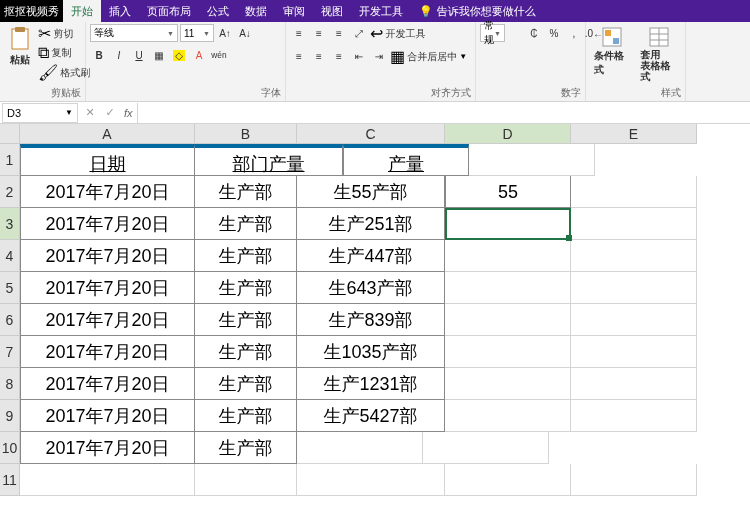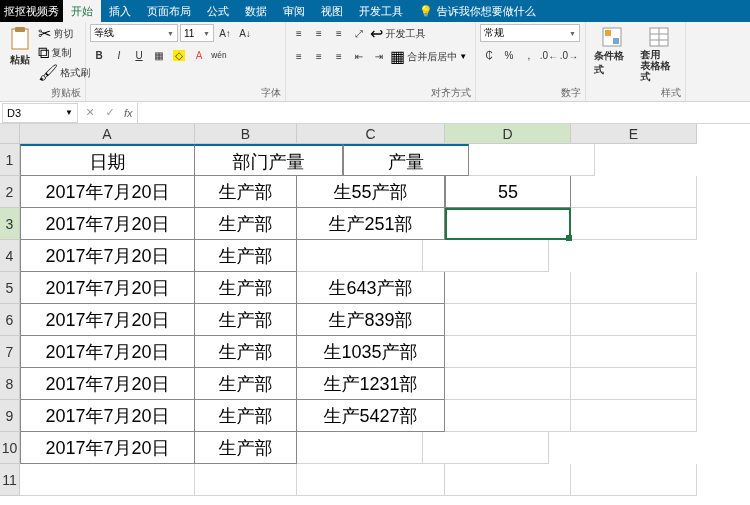--- a/index.html
+++ b/index.html
@@ -4,7 +4,7 @@
 <style>
 * { box-sizing: border-box; margin: 0; padding: 0; font-family: "Microsoft YaHei", sans-serif; }
 body { width: 750px; height: 505px; background: #fff; overflow: hidden; }
-.ribbon-tabs { height: 22px; background: #0369a1; display: flex; align-items: center; font-size: 11px; color: #fff; }
+.ribbon-tabs { height: 22px; background: #4c1d95; display: flex; align-items: center; font-size: 11px; color: #fff; }
 .watermark { background: #000; color: #fff; padding: 0 4px; height: 22px; display: flex; align-items: center; font-size: 11px; }
 .tab { padding: 14px 8px; height: 22px; display: flex; align-items: center; cursor: pointer; }
 .tab.active { background: #f3f3f3; color: #217346; }

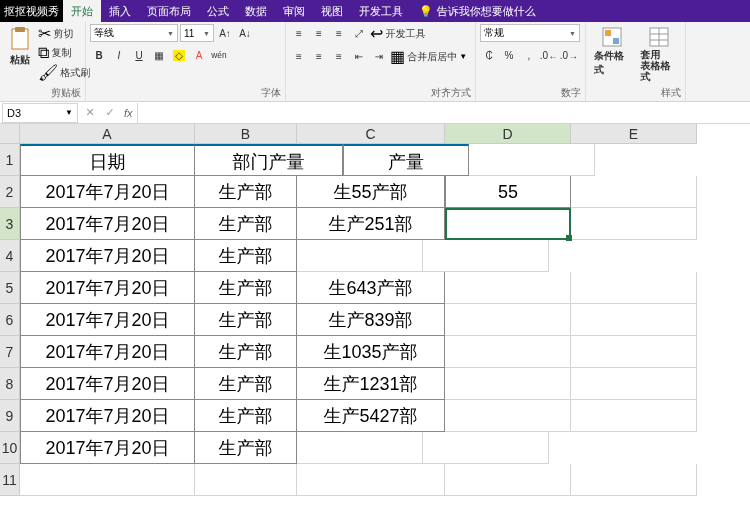--- a/index.html
+++ b/index.html
@@ -152,7 +152,7 @@
   </div>
 
   <div class="group" style="width:110px">
-    <div class="group-body" style="flex-direction:column;gap:4px;width:100%">
+    <div class="group-body" style="flex-direction:row;gap:20px;width:100%">
       <div class="combo" style="width:100px">
           <span>常规</span>
           <span class="chev">▼</span>

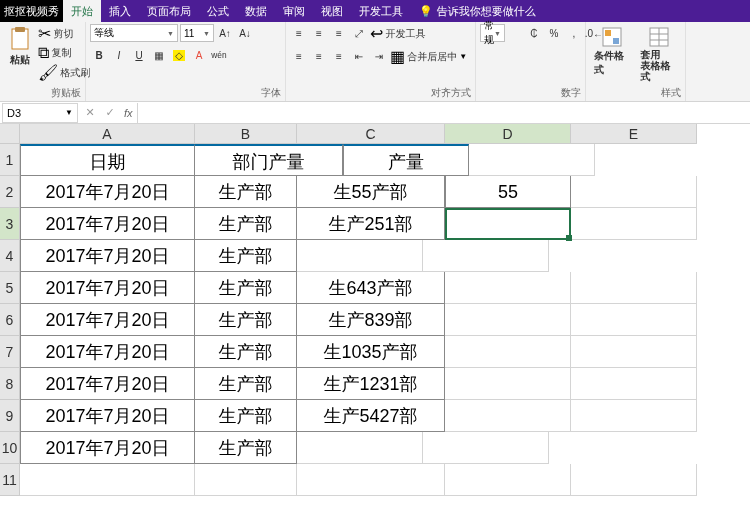--- a/index.html
+++ b/index.html
@@ -38,7 +38,7 @@
 .row { display: flex; }
 .cell { height: 32px; line-height: 32px; font-size: 18px; text-align: center; border-right: 1px solid #d4d4d4; border-bottom: 1px solid #d4d4d4; background: #fff; overflow: hidden; white-space: nowrap; }
 .cell.bordered { border-right: 1px solid #888; border-bottom: 1px solid #888; }
-.cell.btop { border-top: 2px solid #0369a1; }
+.cell.btop { border-top: 4px solid #0369a1; text-decoration: underline; }
 .cell.bleft { border-left: 1px solid #888; }
 .active-cell { position: absolute; border: 2px solid #227447; pointer-events: none; }
 .fill-handle { position: absolute; width: 6px; height: 6px; background: #227447; right: -3px; bottom: -3px; }

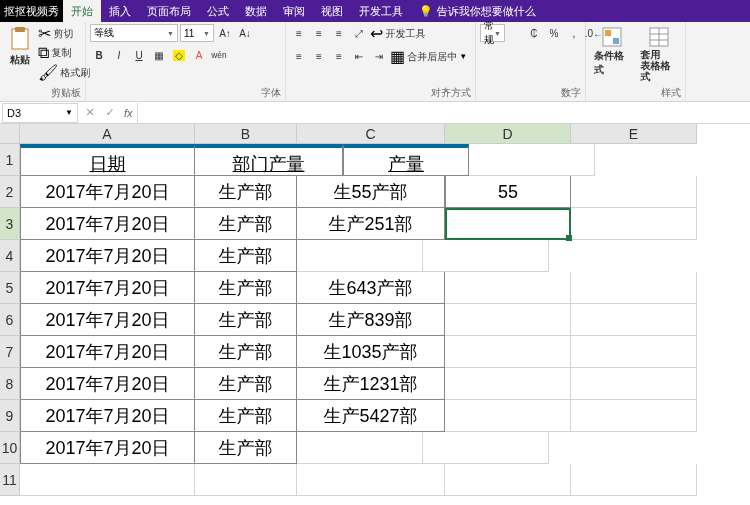--- a/index.html
+++ b/index.html
@@ -250,6 +250,7 @@
       <div class="row">
         <div class="cell c-A bordered bleft">2017年7月20日</div>
         <div class="cell c-B bordered">生产部</div>
+        <div class="cell c-C bordered">生产447部</div>
         <div class="cell c-D"></div>
         <div class="cell c-E"></div>
       </div>

